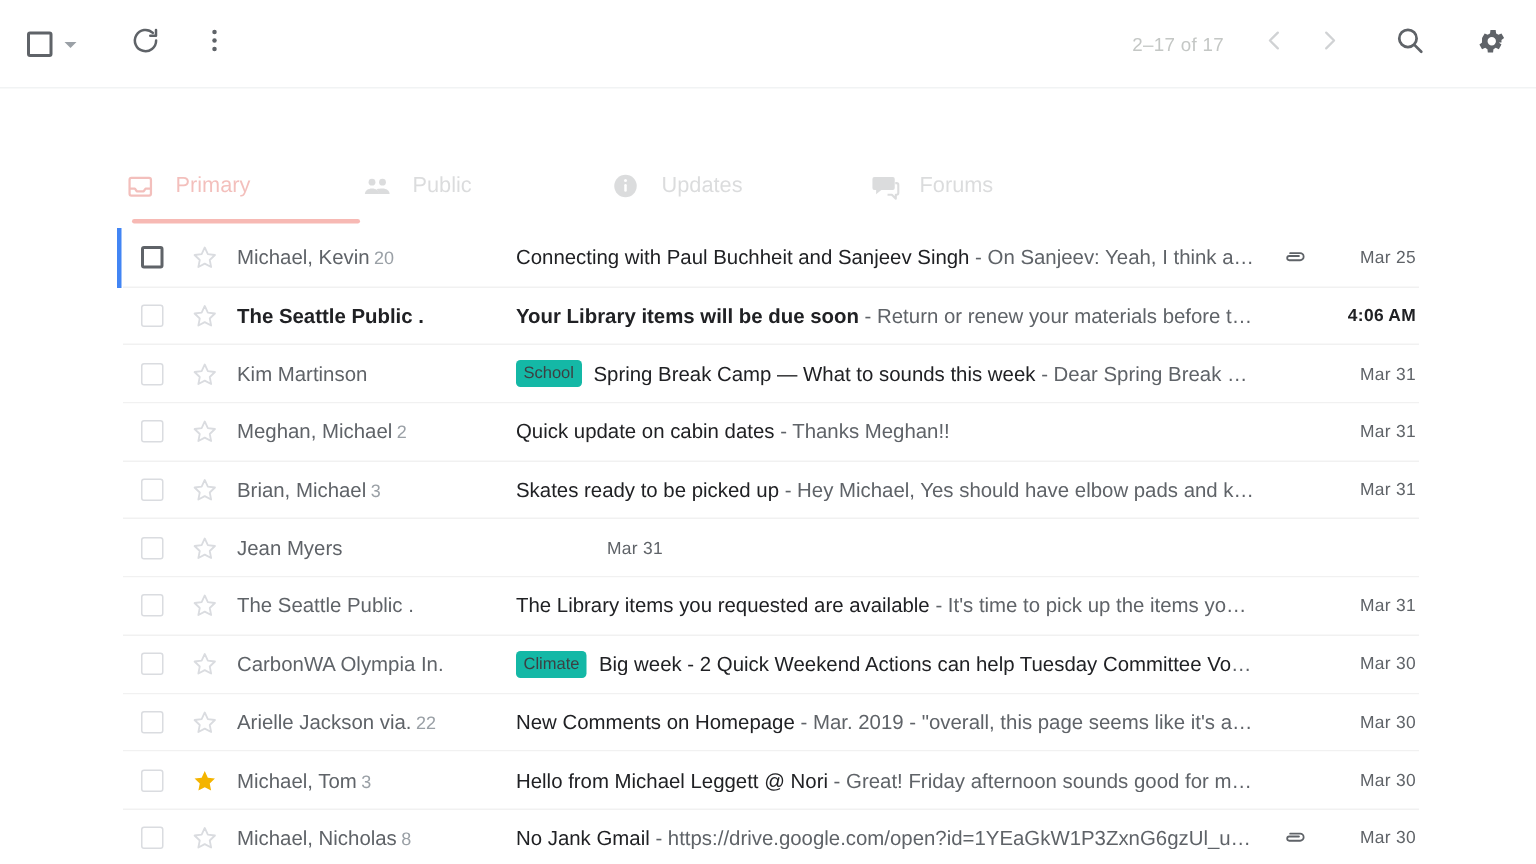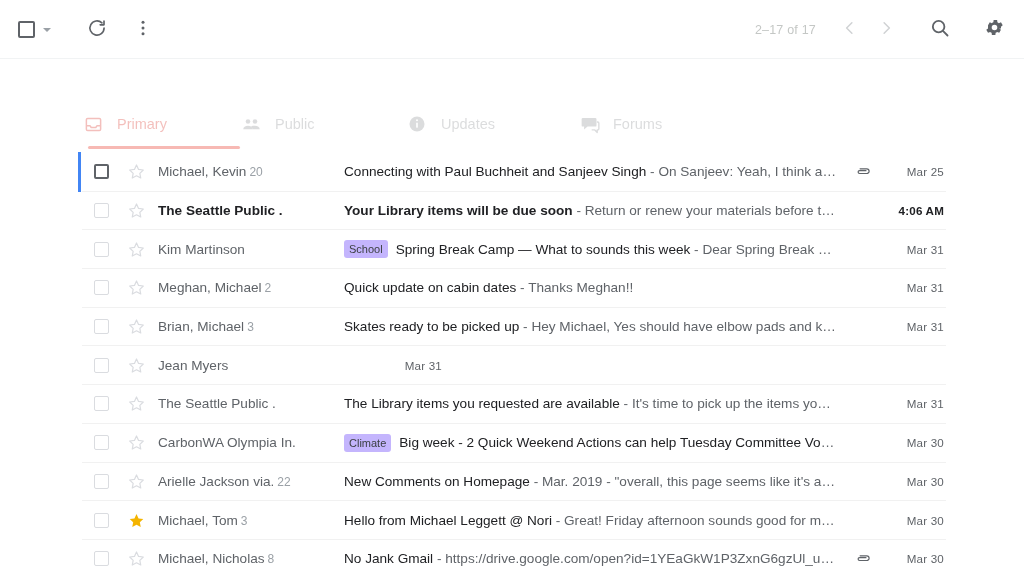--- a/index.html
+++ b/index.html
@@ -215,7 +215,7 @@
   .chip {
     display: inline-block;
     flex: none;
-    background: #c4b5fd;
+    background: #14b8a6;
     color: #3c4043;
     font-size: 11px;
     line-height: 14px;

